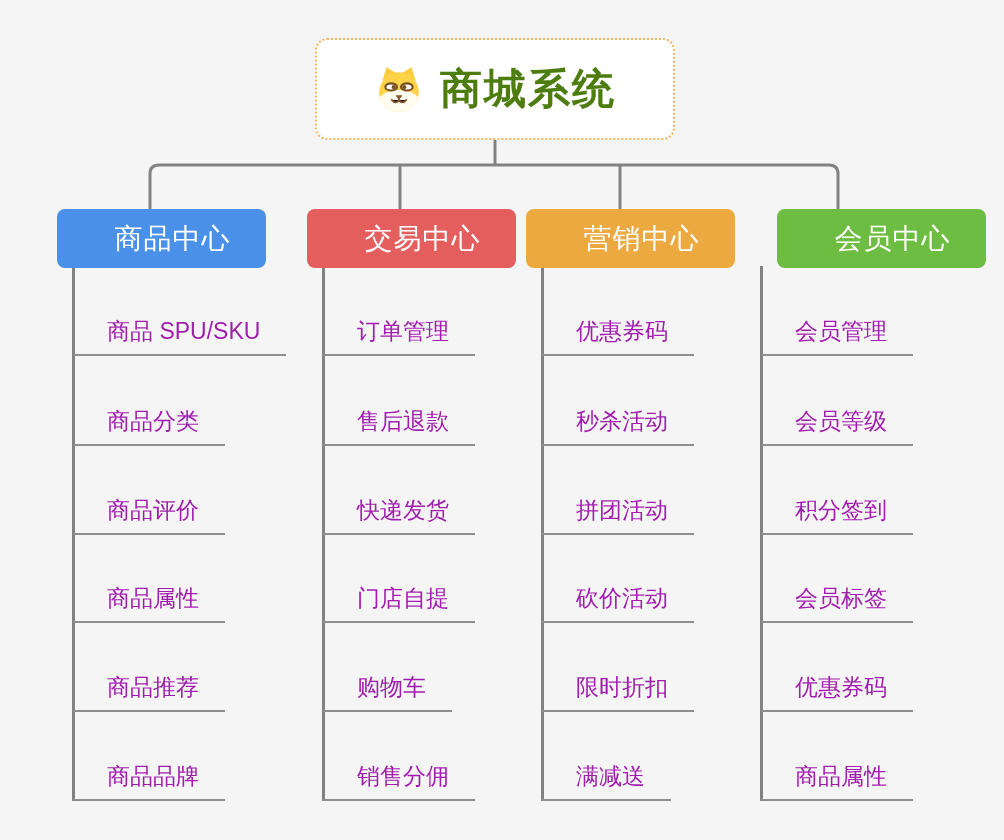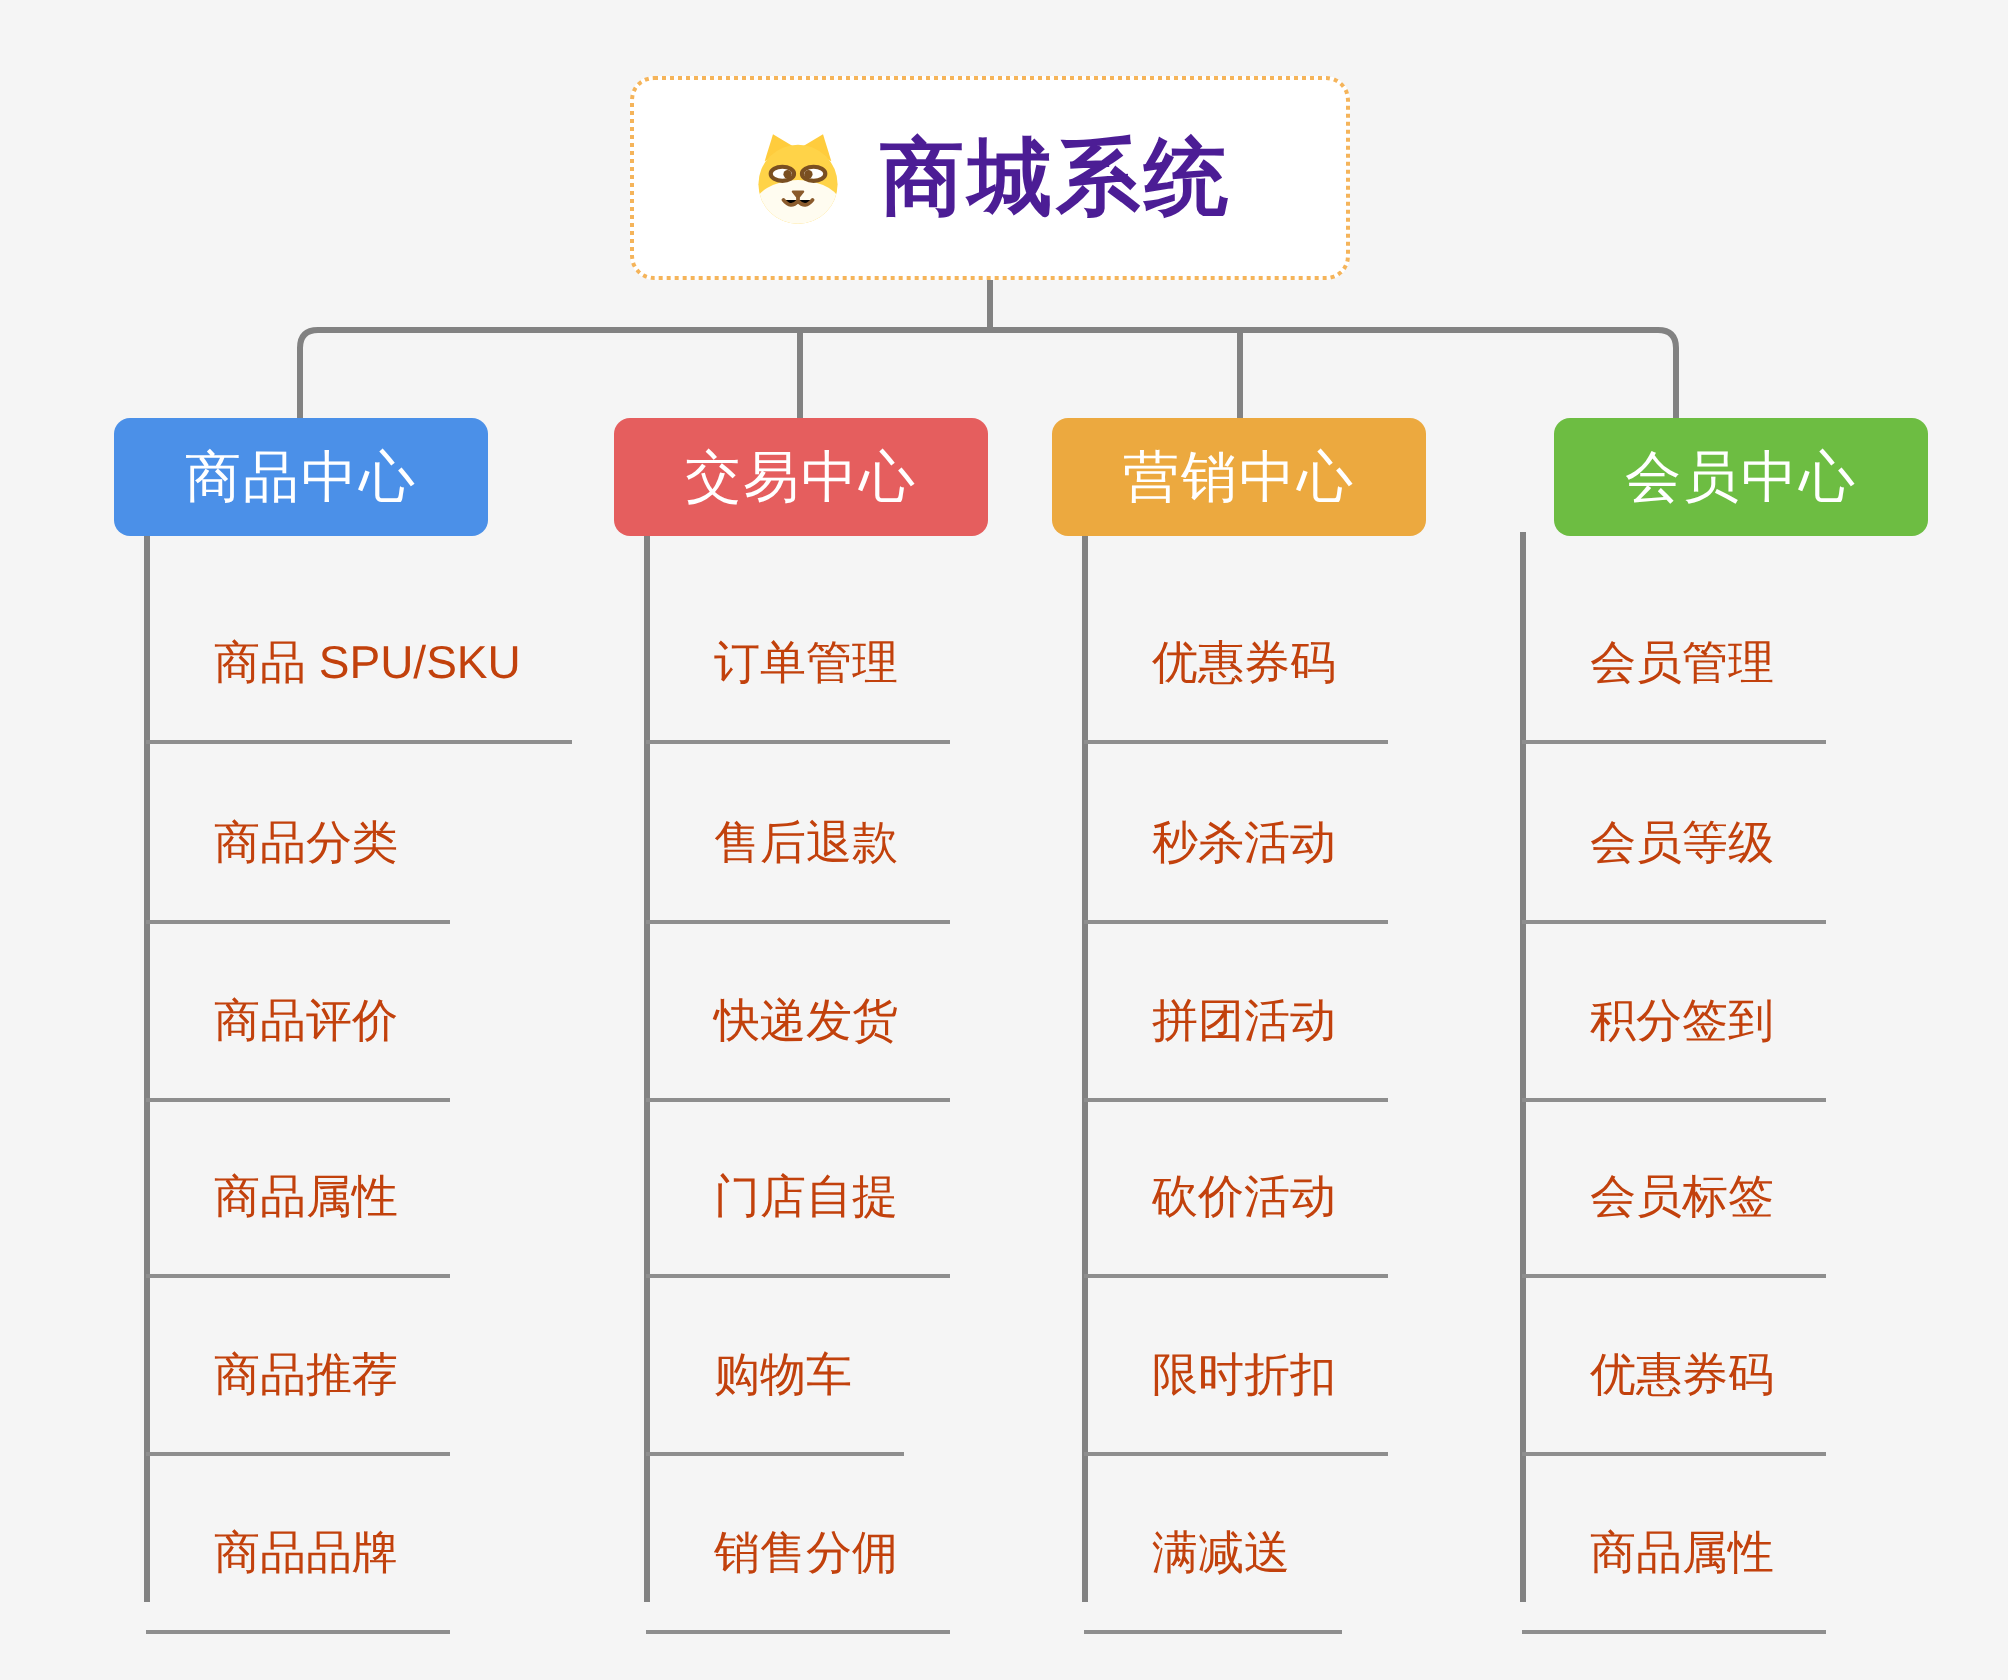--- a/index.html
+++ b/index.html
@@ -82,7 +82,7 @@
       <path d="M21.5 30.5 h5 l-2.5 3.2 Z" fill="#8A5A2B" stroke="#8A5A2B" stroke-linejoin="round"></path>
       <path d="M24 33.5 V35 M17 34.5 Q20.5 39 24 35 Q27.5 39 31 34.5" stroke="#8A5A2B" stroke-width="1.8" stroke-linecap="round"></path>
     </svg>
-    <span class="label" style="color: #4c1d95;">商城系统</span>
+    <span class="label" style="color: #4d7c0f;">商城系统</span>
   </div>
 
   <div class="branch b1" style="background-color: rgb(75, 144, 232);">

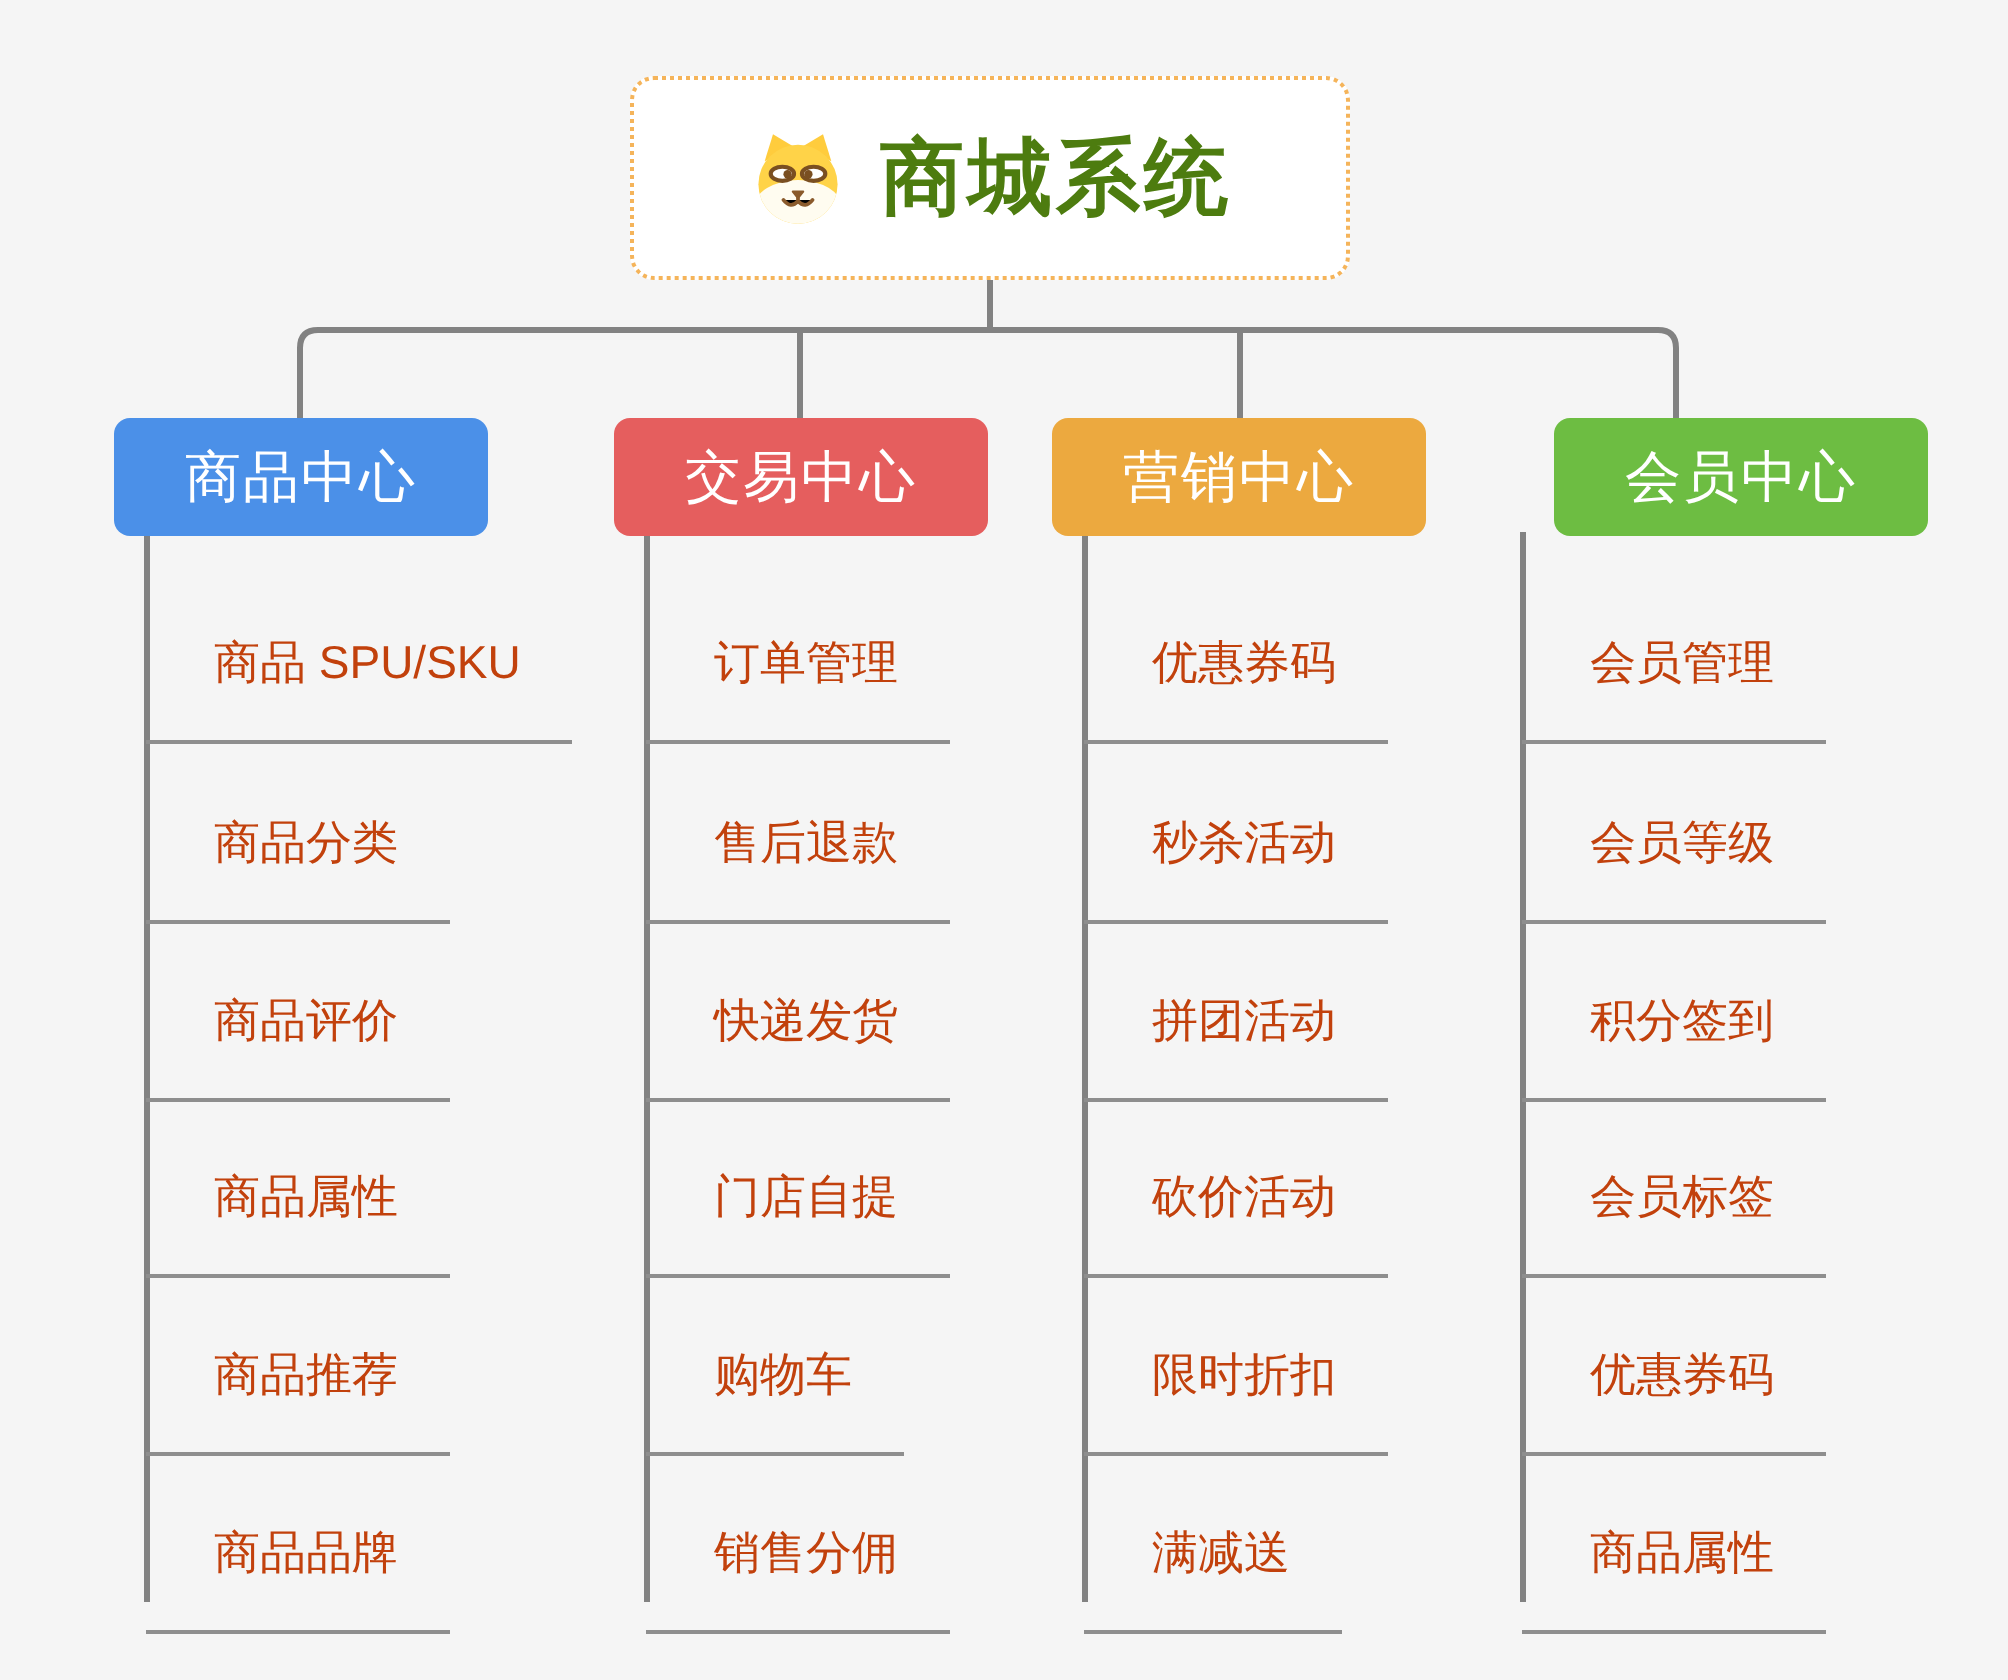--- a/index.html
+++ b/index.html
@@ -30,6 +30,7 @@
     display:flex;align-items:center;justify-content:center;
     color:#FFFFFF;font-size:28px;letter-spacing:1px;
     z-index:2;
+    padding-left:22px;
   }
   .b1{left:57px;} .b2{left:307px;align-items:center;} .b3{left:526px;} .b4{left:745px;}
 

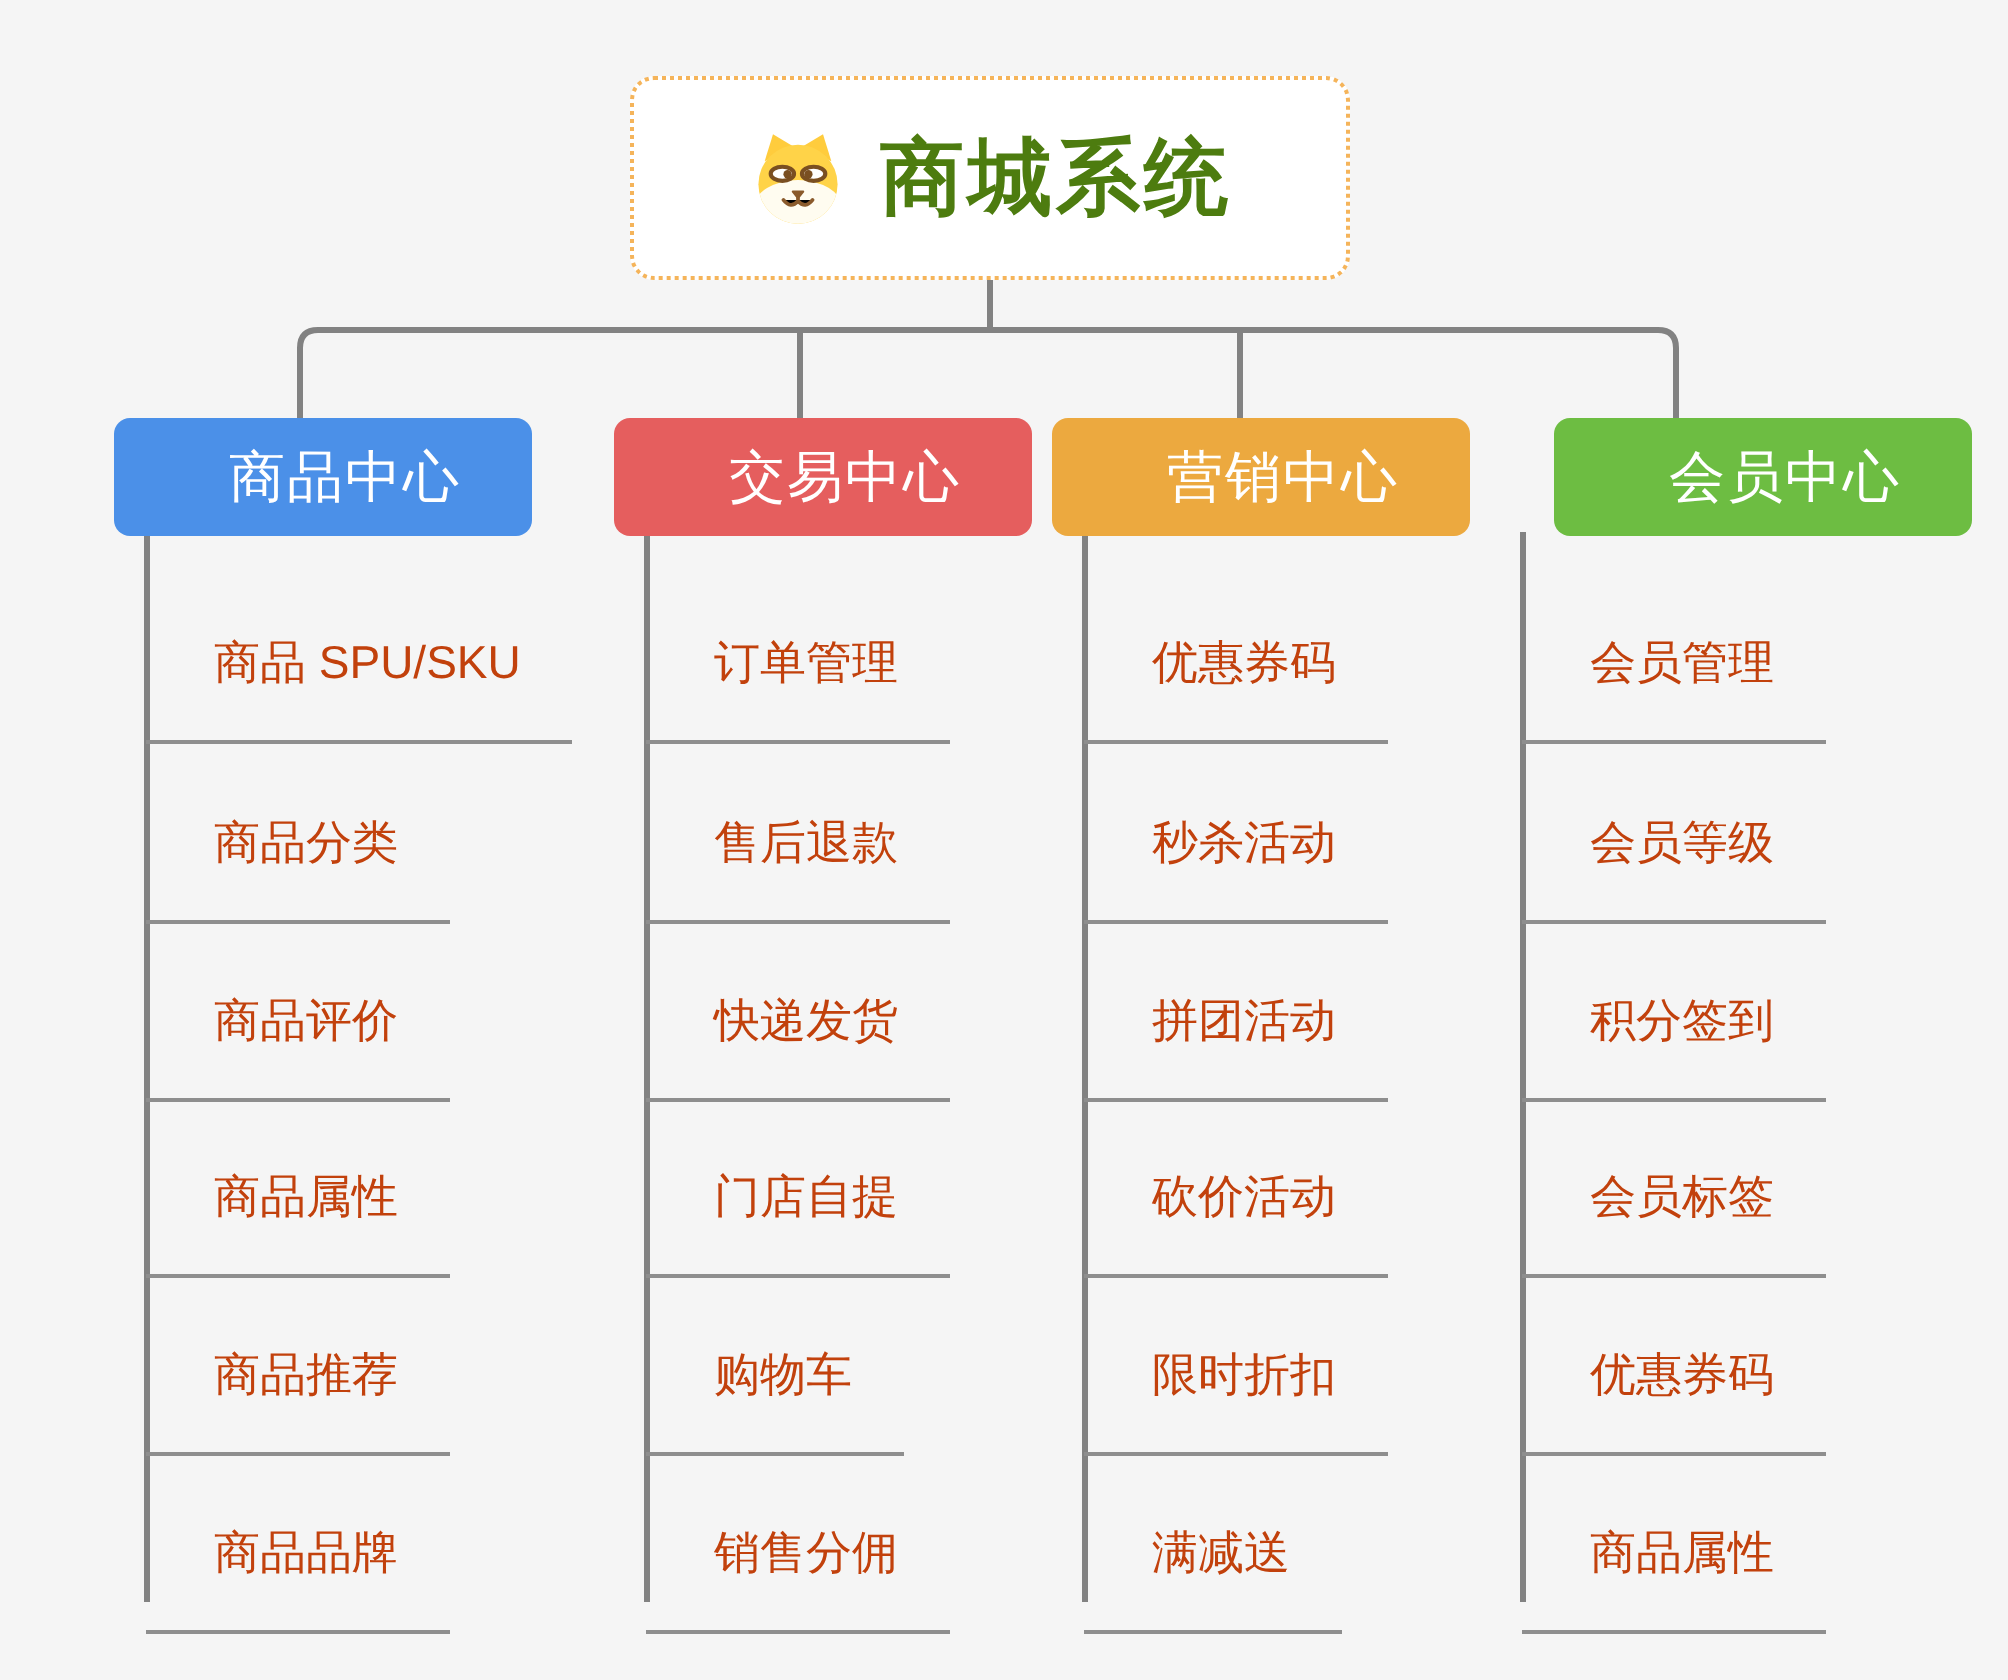--- a/index.html
+++ b/index.html
@@ -44,9 +44,9 @@
   .leaf{
     position:absolute;z-index:2;
     white-space:nowrap;
-    font-size:23px;color:#c2410c;
+    font-size:23px;color:#a21caf;
     line-height:29px;
-    padding:0 26px 24px 34px;
+    padding:0 26px 8px 34px;
     border-bottom:2px solid #8E8E8E;
   }
   .c1{left:73px;} .c2{left:323px;} .c3{left:542px;} .c4{left:761px;}

